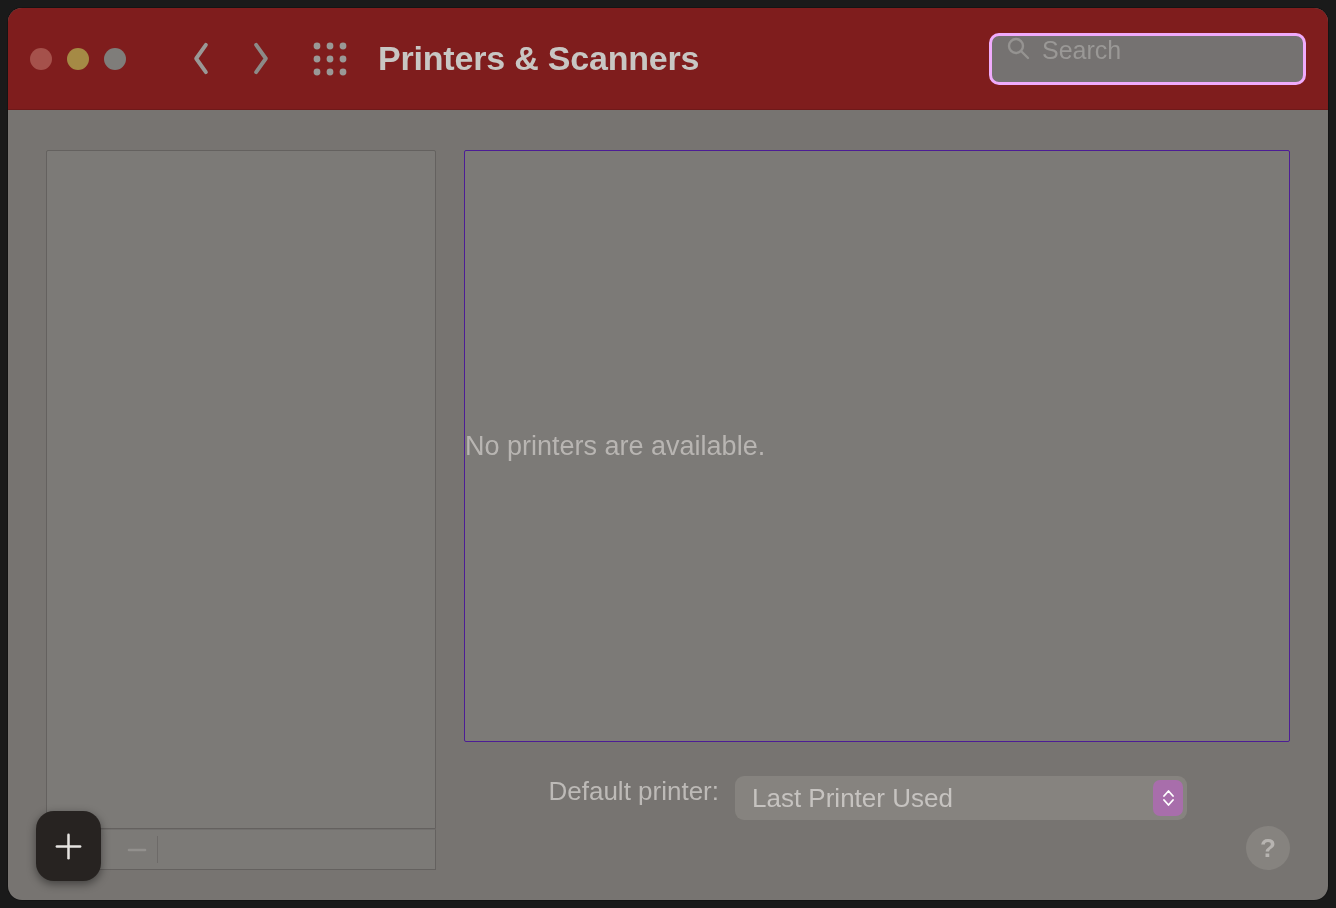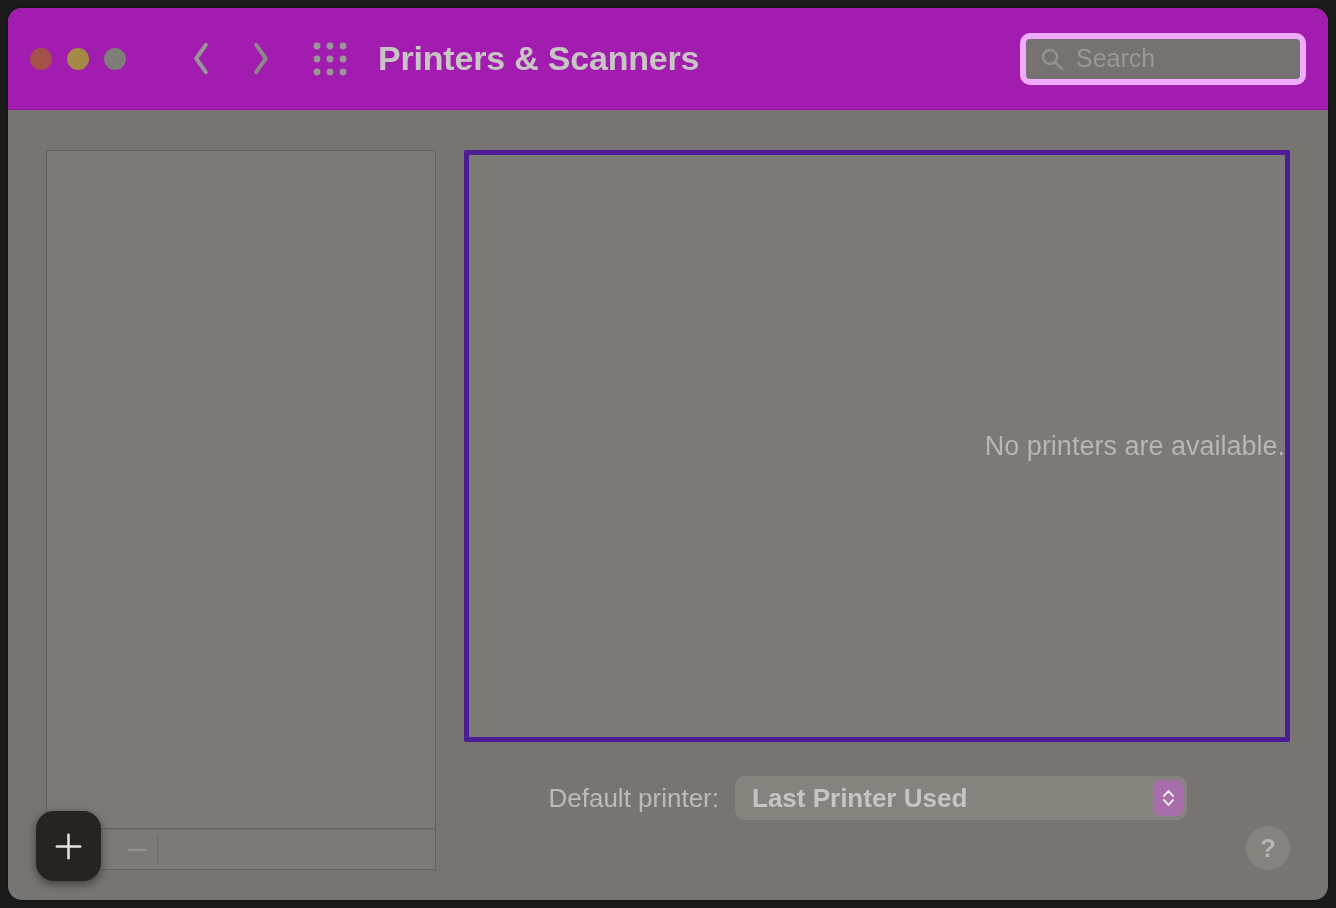--- a/index.html
+++ b/index.html
@@ -28,7 +28,7 @@
     }
     .titlebar {
       height: 102px;
-      background: #a21caf;
+      background: #7f1d1d;
       display: flex;
       align-items: center;
       padding: 0 22px;

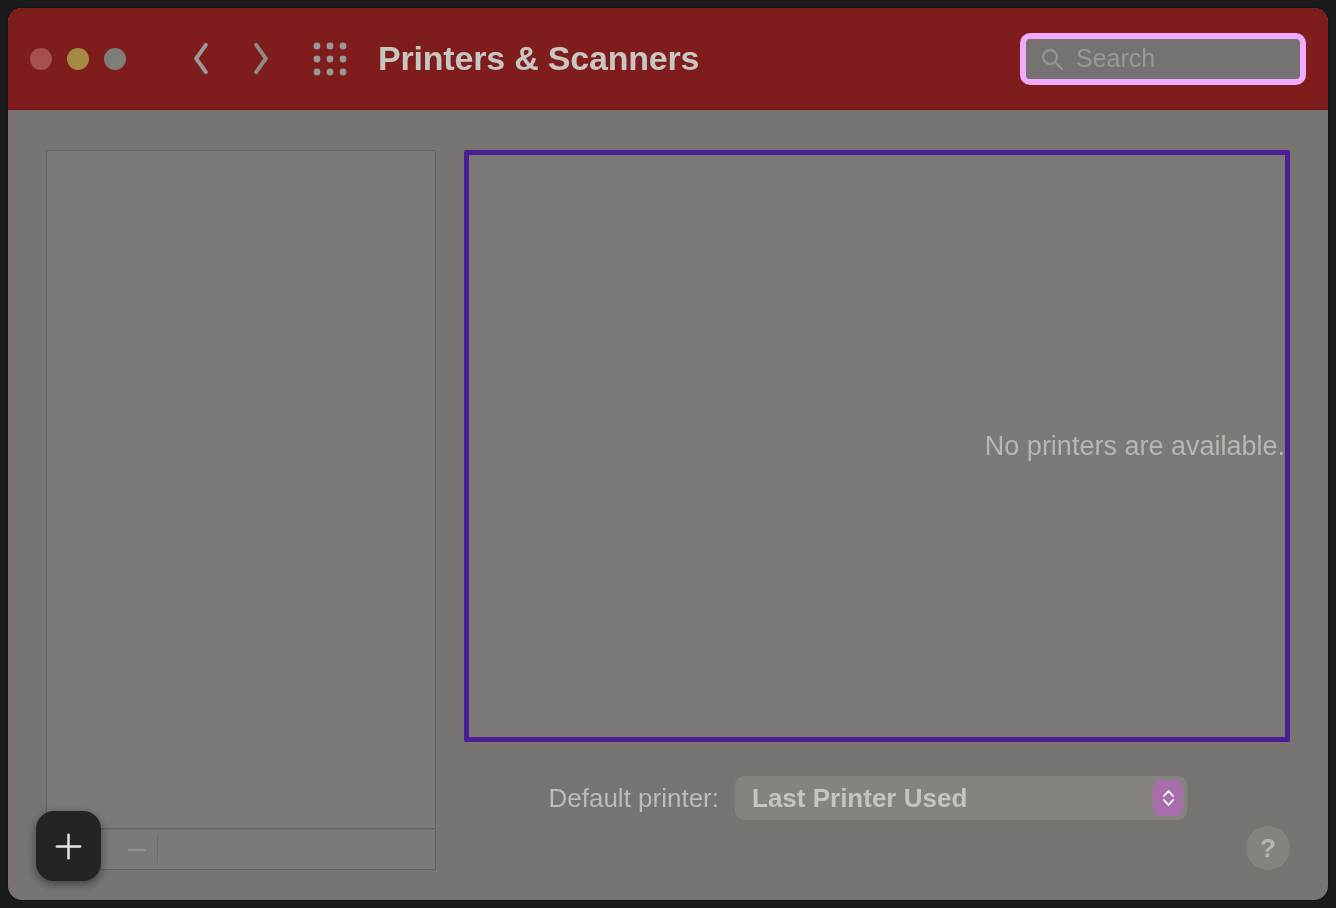--- a/index.html
+++ b/index.html
@@ -83,12 +83,12 @@
     .search-wrap {
       margin-left: auto;
       display: flex;
-      align-items: center;
+      align-items: flex-start;
       background: #757271;
-      border: 6px solid #f0abfc;
+      border: 3px solid #f0abfc;
       border-radius: 10px;
       height: 52px;
-      width: 286px;
+      width: 317px;
       padding: 0 14px;
       gap: 12px;
     }

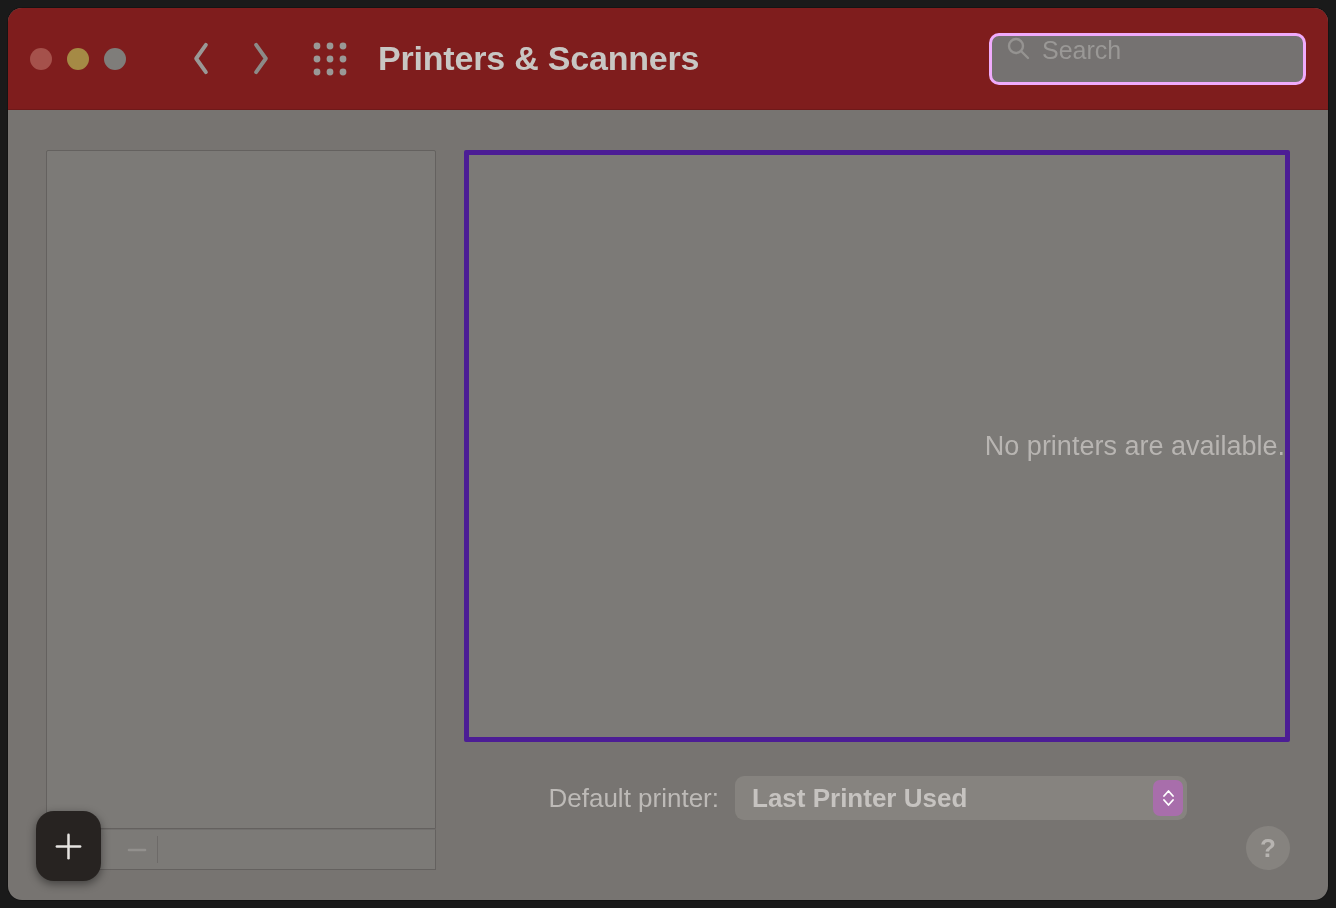--- a/index.html
+++ b/index.html
@@ -180,11 +180,11 @@
     .detail-box {
       height: 592px;
       background: #7c7a77;
-      border: 5px solid #4c1d95;
+      border: 1px solid #4c1d95;
       border-radius: 2px;
       display: flex;
       align-items: center;
-      justify-content: flex-end;
+      justify-content: flex-start;
     }
     .empty-msg {
       text-align: center;

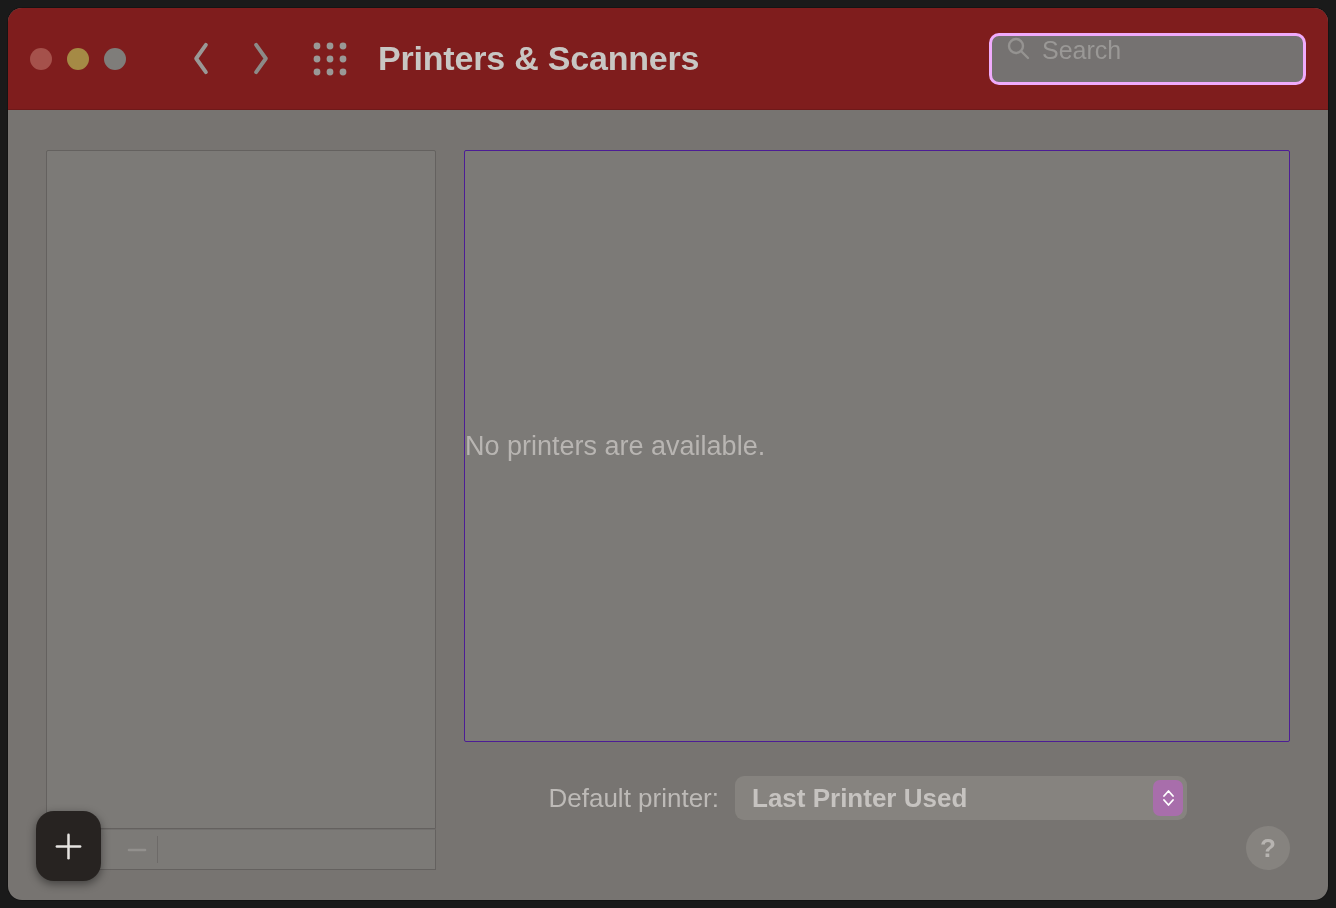--- a/index.html
+++ b/index.html
@@ -203,7 +203,7 @@
     }
     .setting-row {
       display: flex;
-      align-items: center;
+      align-items: flex-start;
       gap: 16px;
     }
     .setting-label {

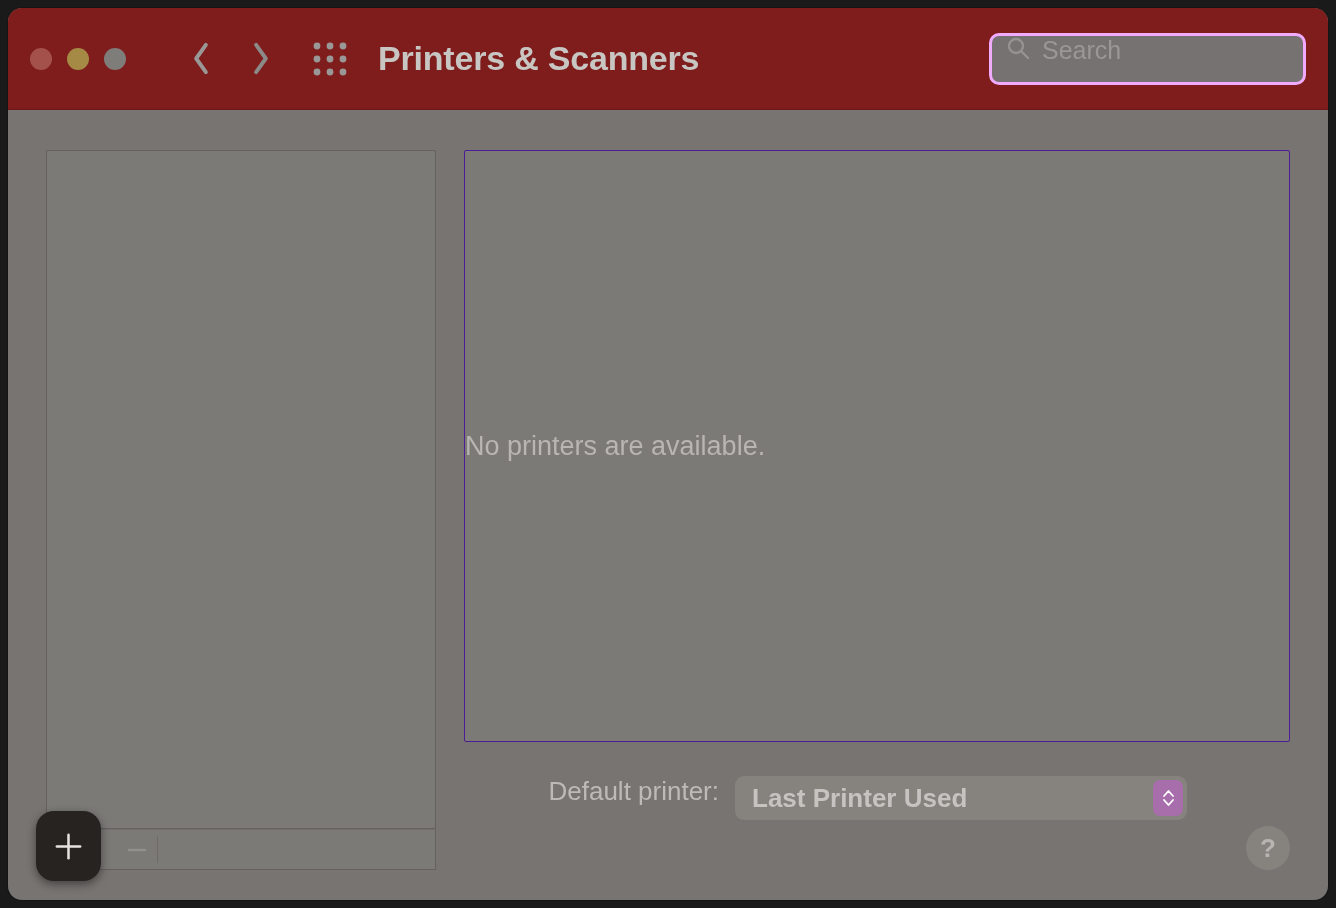--- a/index.html
+++ b/index.html
@@ -224,7 +224,6 @@
       position: relative;
       color: #c6c3c0;
       font-size: 26px;
-      font-weight: bold;
     }
     .popup-arrows {
       position: absolute;

